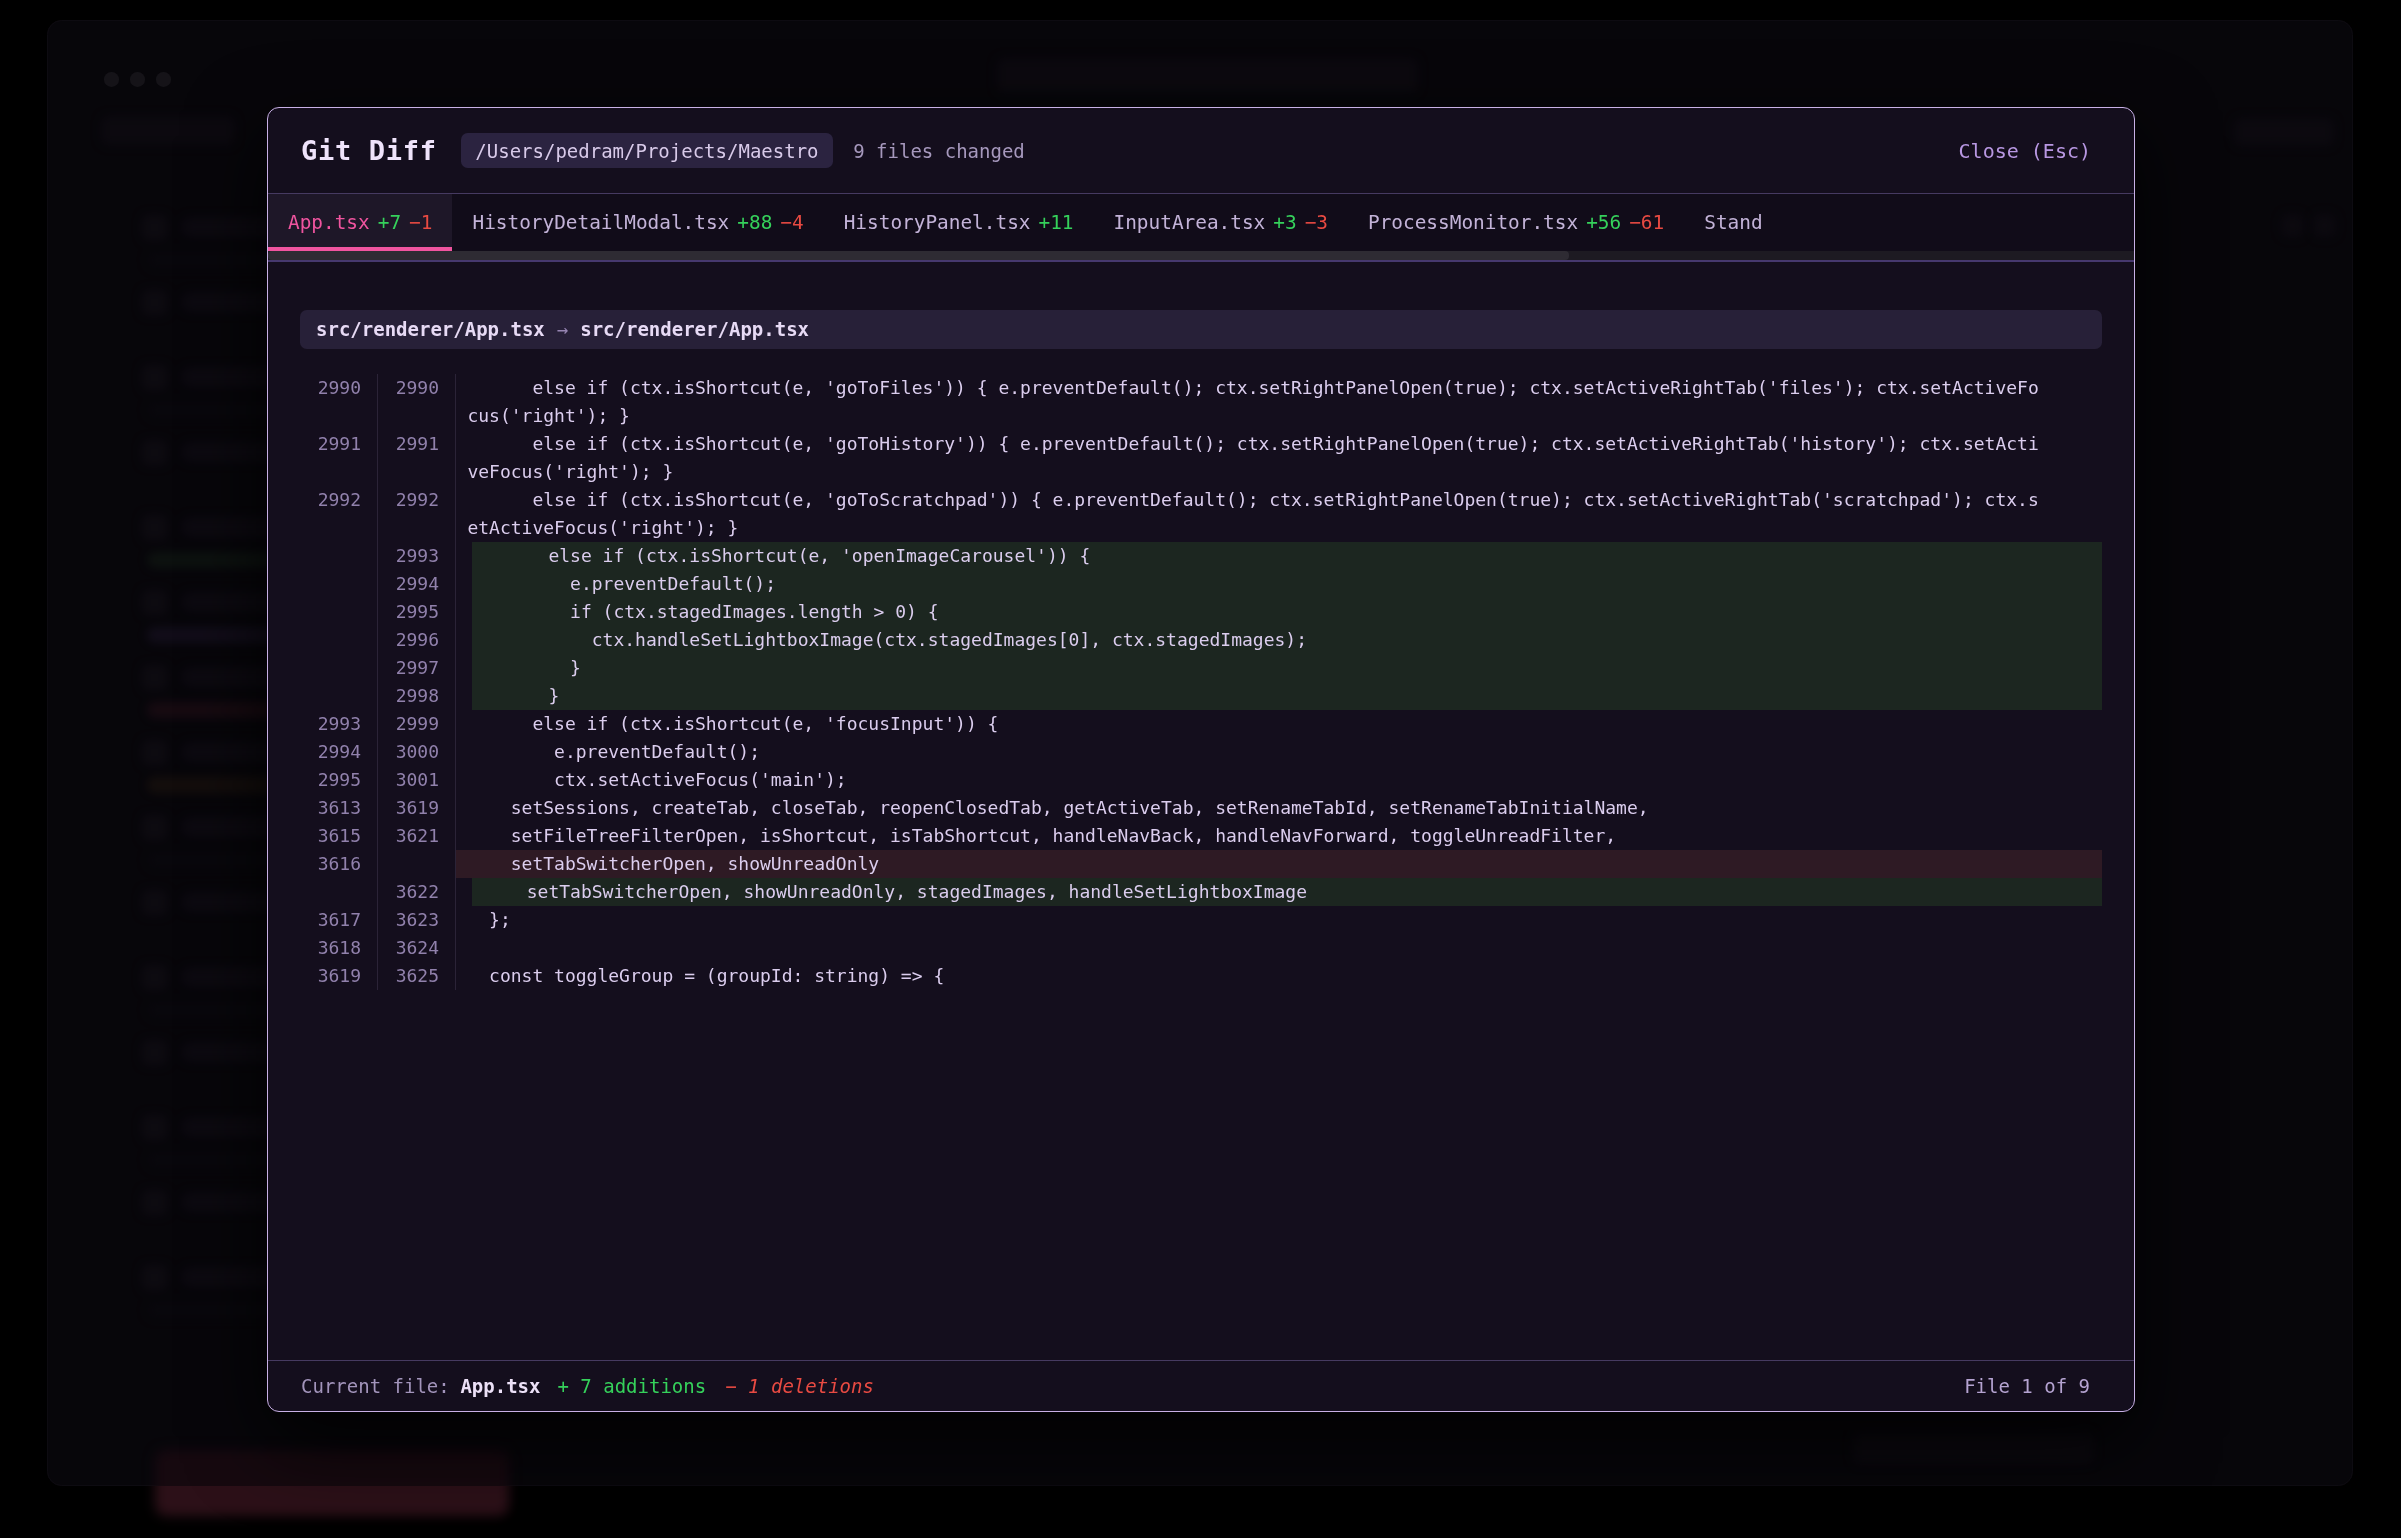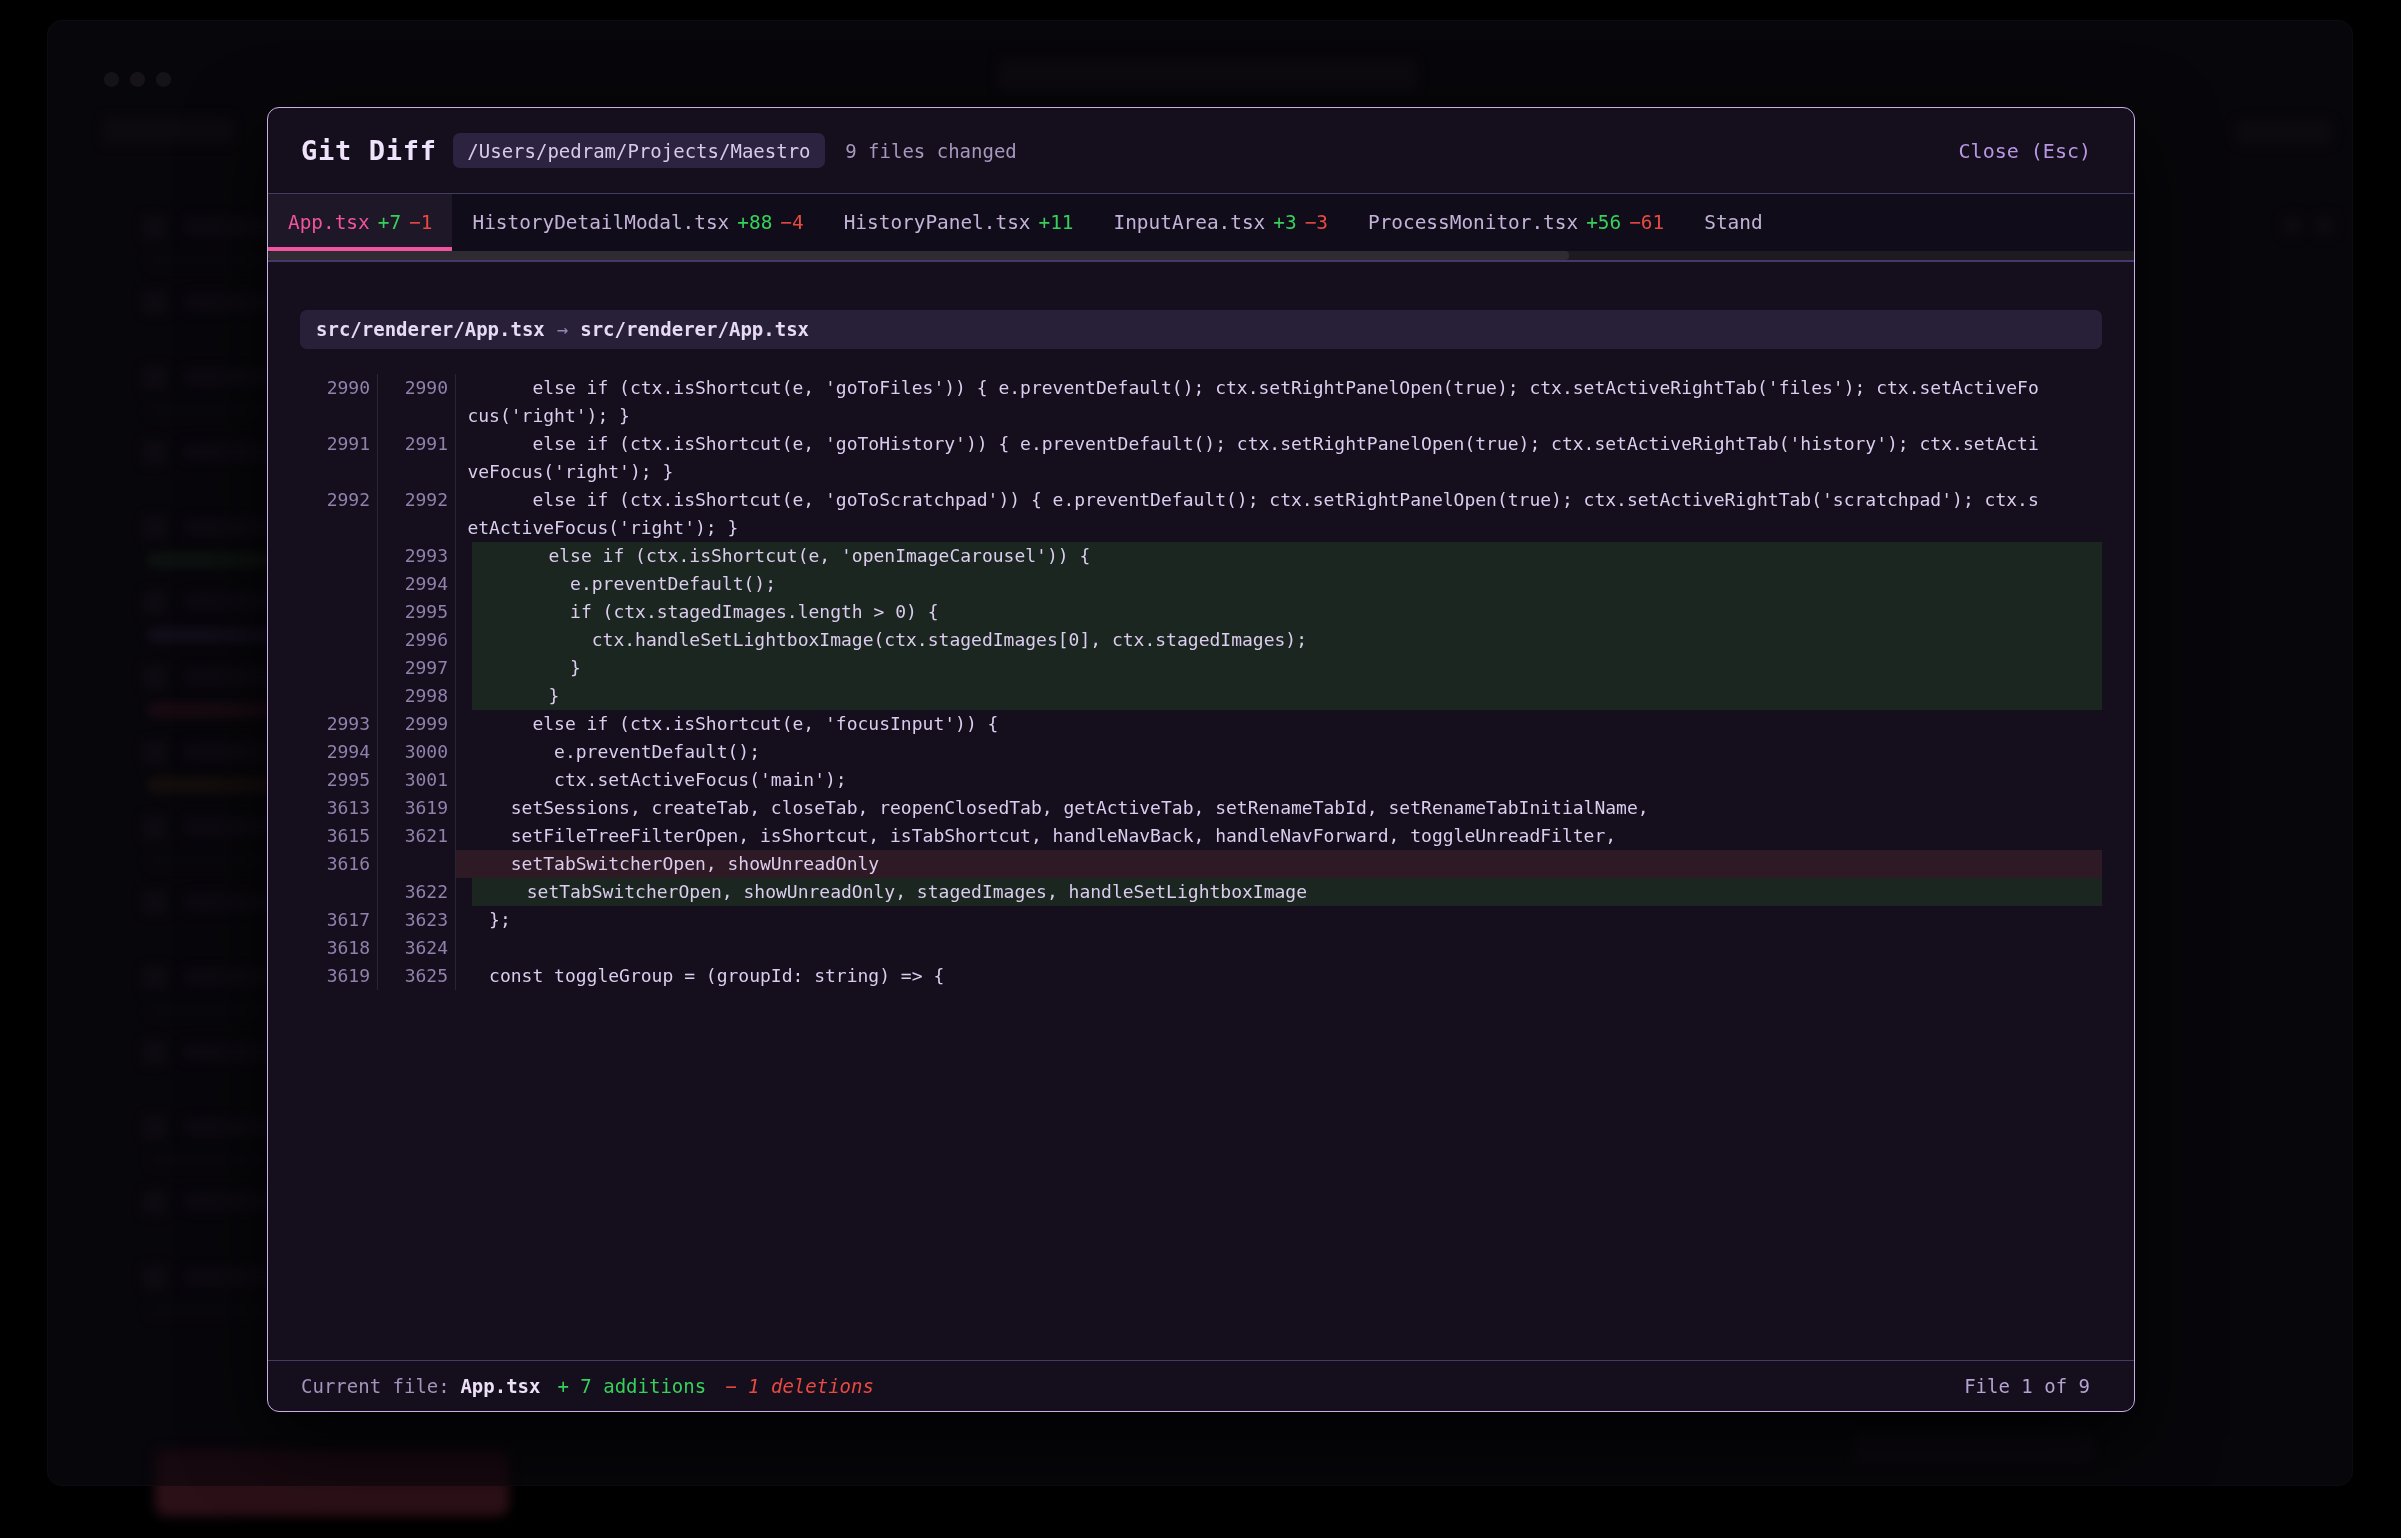--- a/index.html
+++ b/index.html
@@ -43,7 +43,7 @@
   .m-header{height:86px;flex:0 0 auto;display:flex;align-items:center;padding:0 43px 0 33px;
     border-bottom:1.3px solid var(--divider);}
   .m-title{font-size:27px;font-weight:bold;color:var(--title);letter-spacing:0.7px;}
-  .m-path{margin-left:16px;background:var(--badgebg);color:var(--badgetext);font-size:19px;
+  .m-path{margin-left:24px;background:var(--badgebg);color:var(--badgetext);font-size:19px;
     padding:6.7px 14.7px;border-radius:6.7px;}
   .m-files{margin-left:20px;color:var(--muted);font-size:19px;}
   .m-close{margin-left:auto;color:var(--close);font-size:20px;cursor:pointer;background:none;border:none;

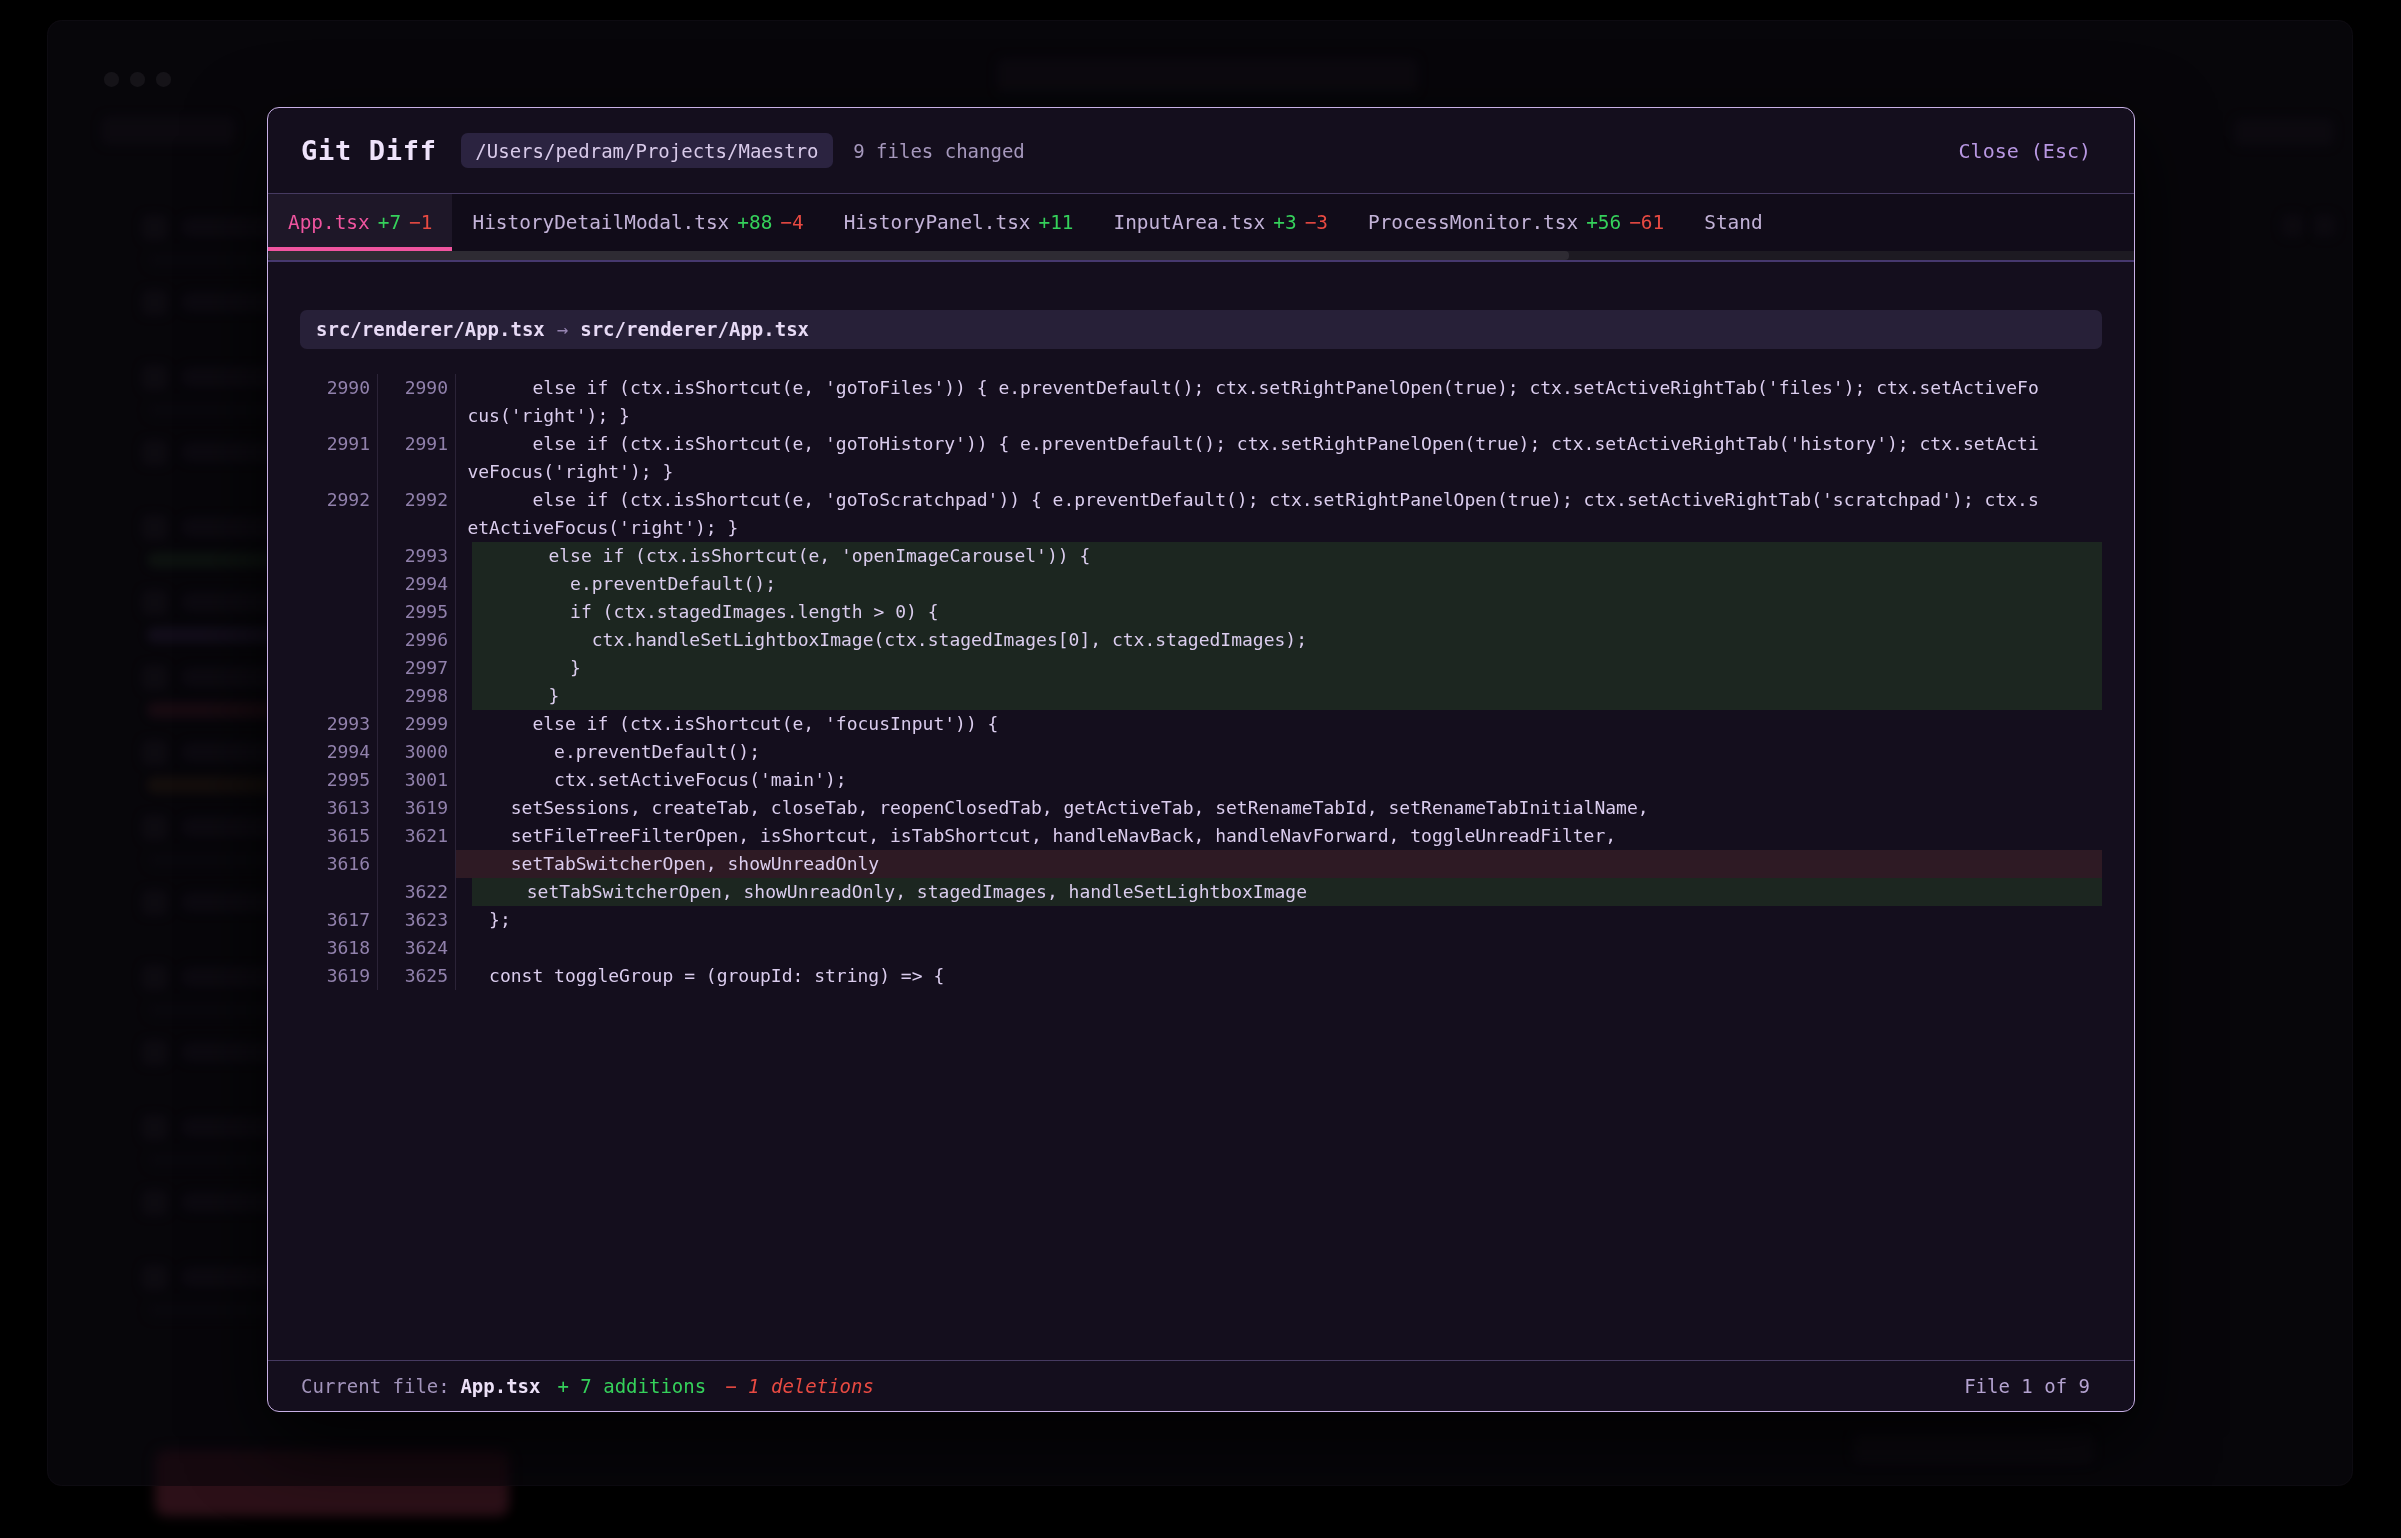--- a/index.html
+++ b/index.html
@@ -69,7 +69,7 @@
 
   .diff{font-size:18px;color:var(--codetext);}
   .drow{display:flex;height:28px;line-height:28px;}
-  .drow .num{flex:0 0 78px;width:78px;padding-right:7px;text-align:right;color:var(--num);
+  .drow .num{flex:0 0 78px;width:78px;padding-right:16px;text-align:right;color:var(--num);
     border-right:0.7px solid var(--gutterborder);white-space:pre;}
   .drow .code{flex:1 1 auto;padding-left:11.4px;white-space:pre;overflow:hidden;}
   .drow.add .code{background:var(--addbg);margin-left:16px;}

